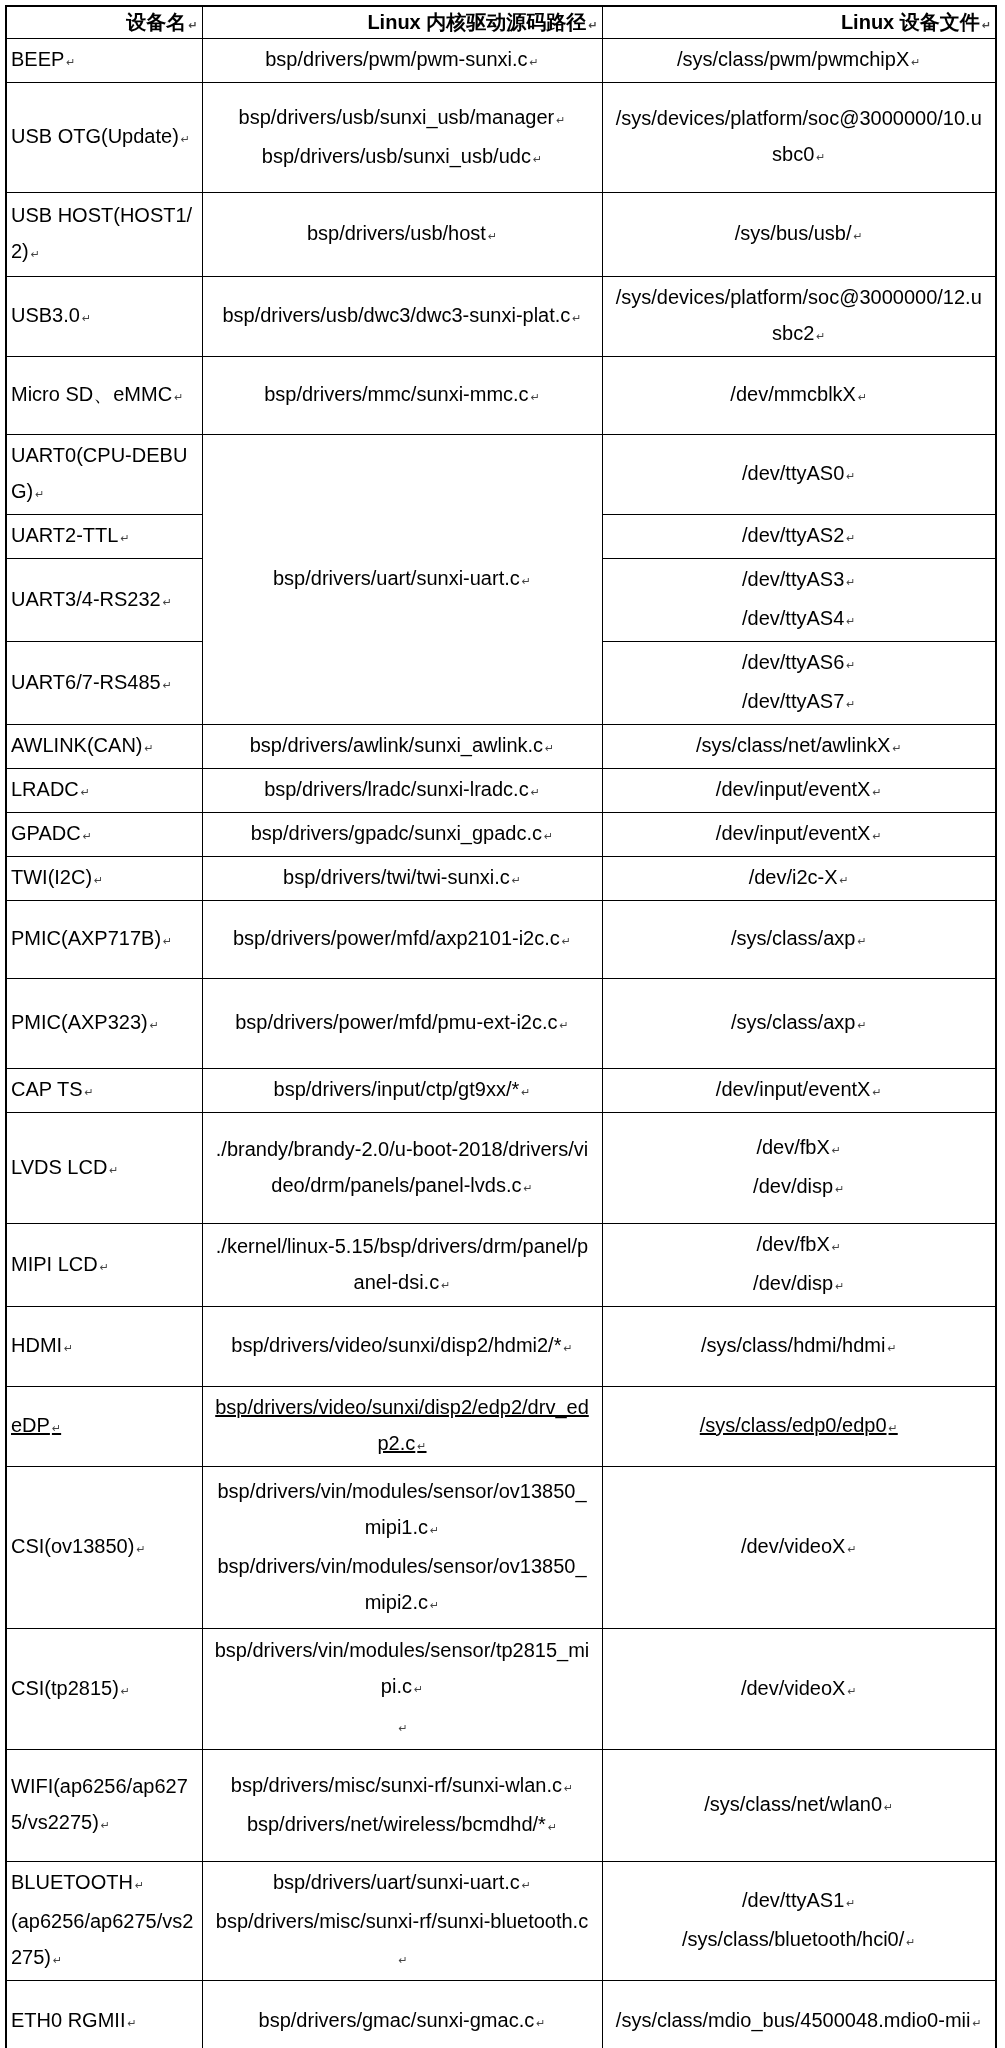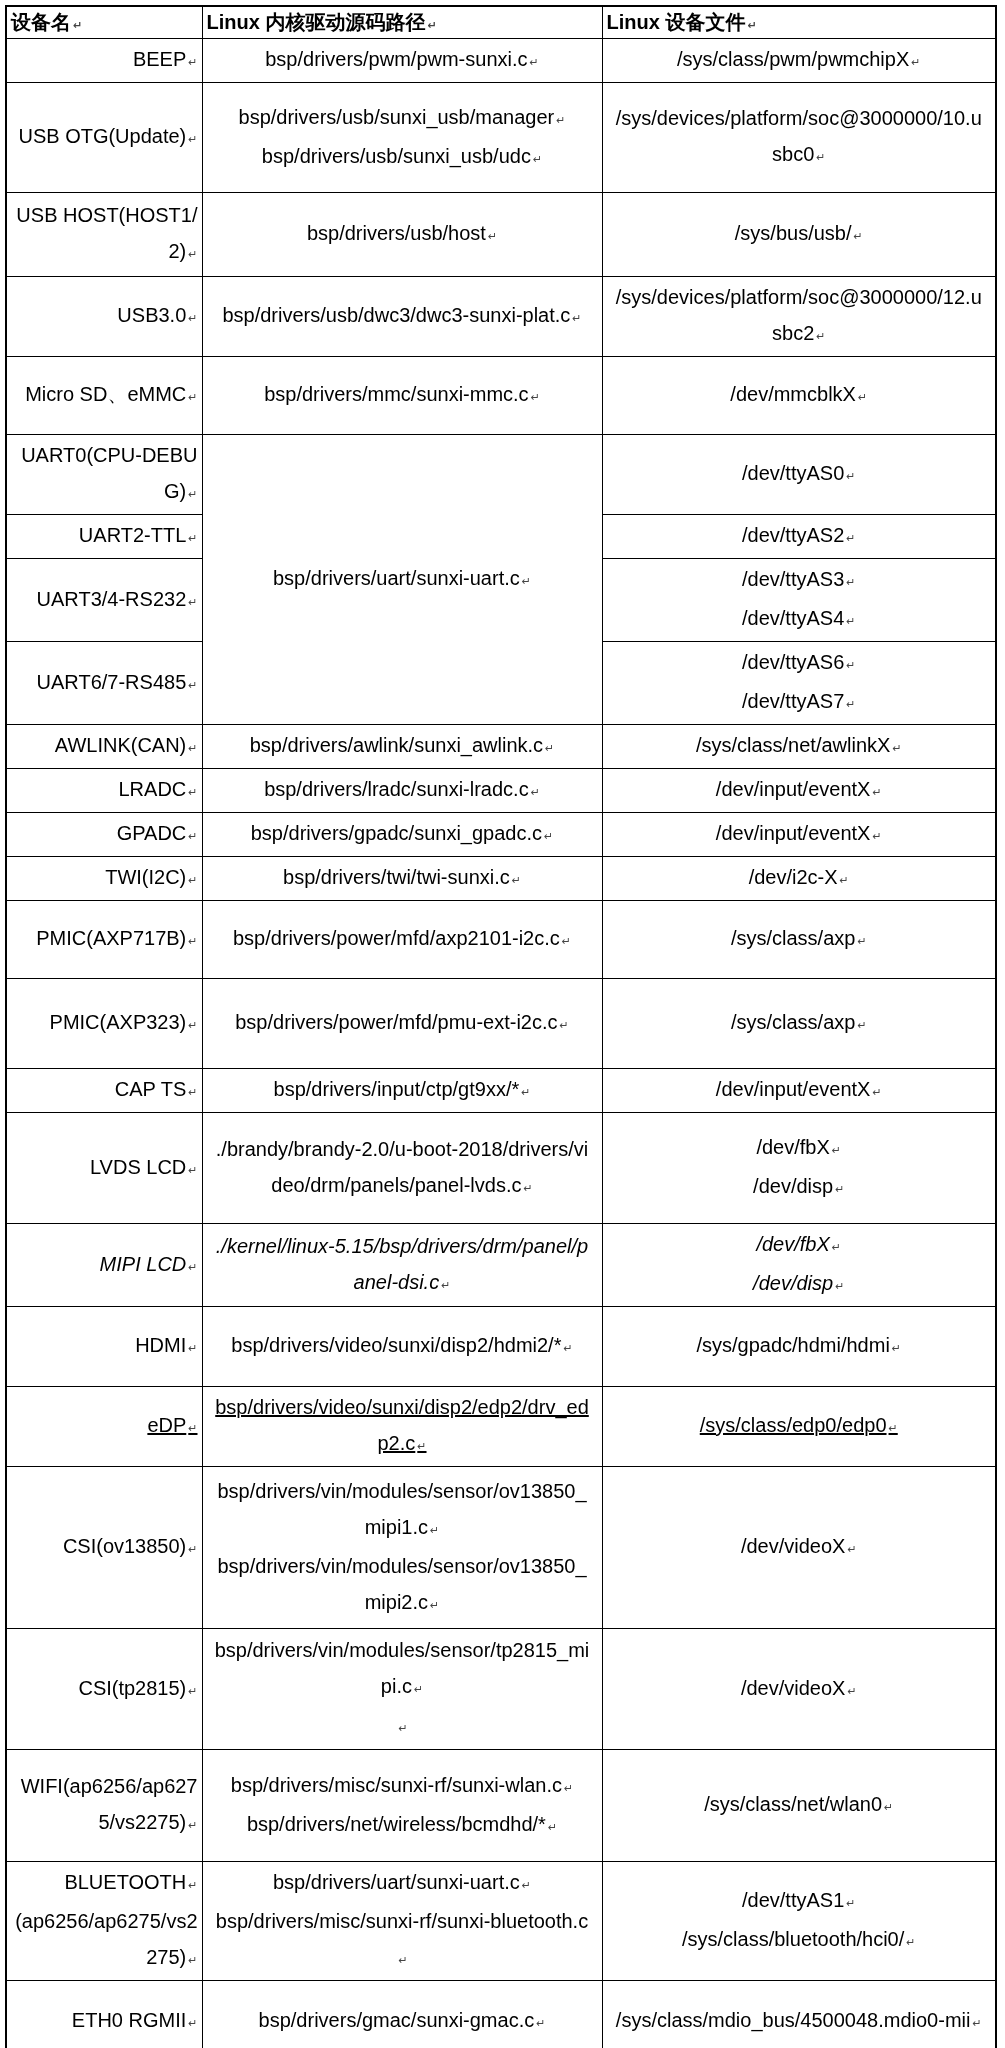--- a/index.html
+++ b/index.html
@@ -7,7 +7,7 @@
   .page{padding:5px 0 0 5px;}
   table{border-collapse:collapse;table-layout:fixed;width:990px;border:2px solid #000;}
   th,td{border:1px solid #000;vertical-align:middle;overflow:hidden;}
-  th{font-size:20px;font-weight:bold;text-align:left;height:31px;padding:0 4px;}
+  th{font-size:20px;font-weight:bold;text-align:right;height:31px;padding:0 4px;}
   td{font-size:20px;line-height:36px;padding:2px 10px;}
   td.device{text-align:right;padding:2px 4px;margin-top:36px;}
   td.path{text-align:center;}

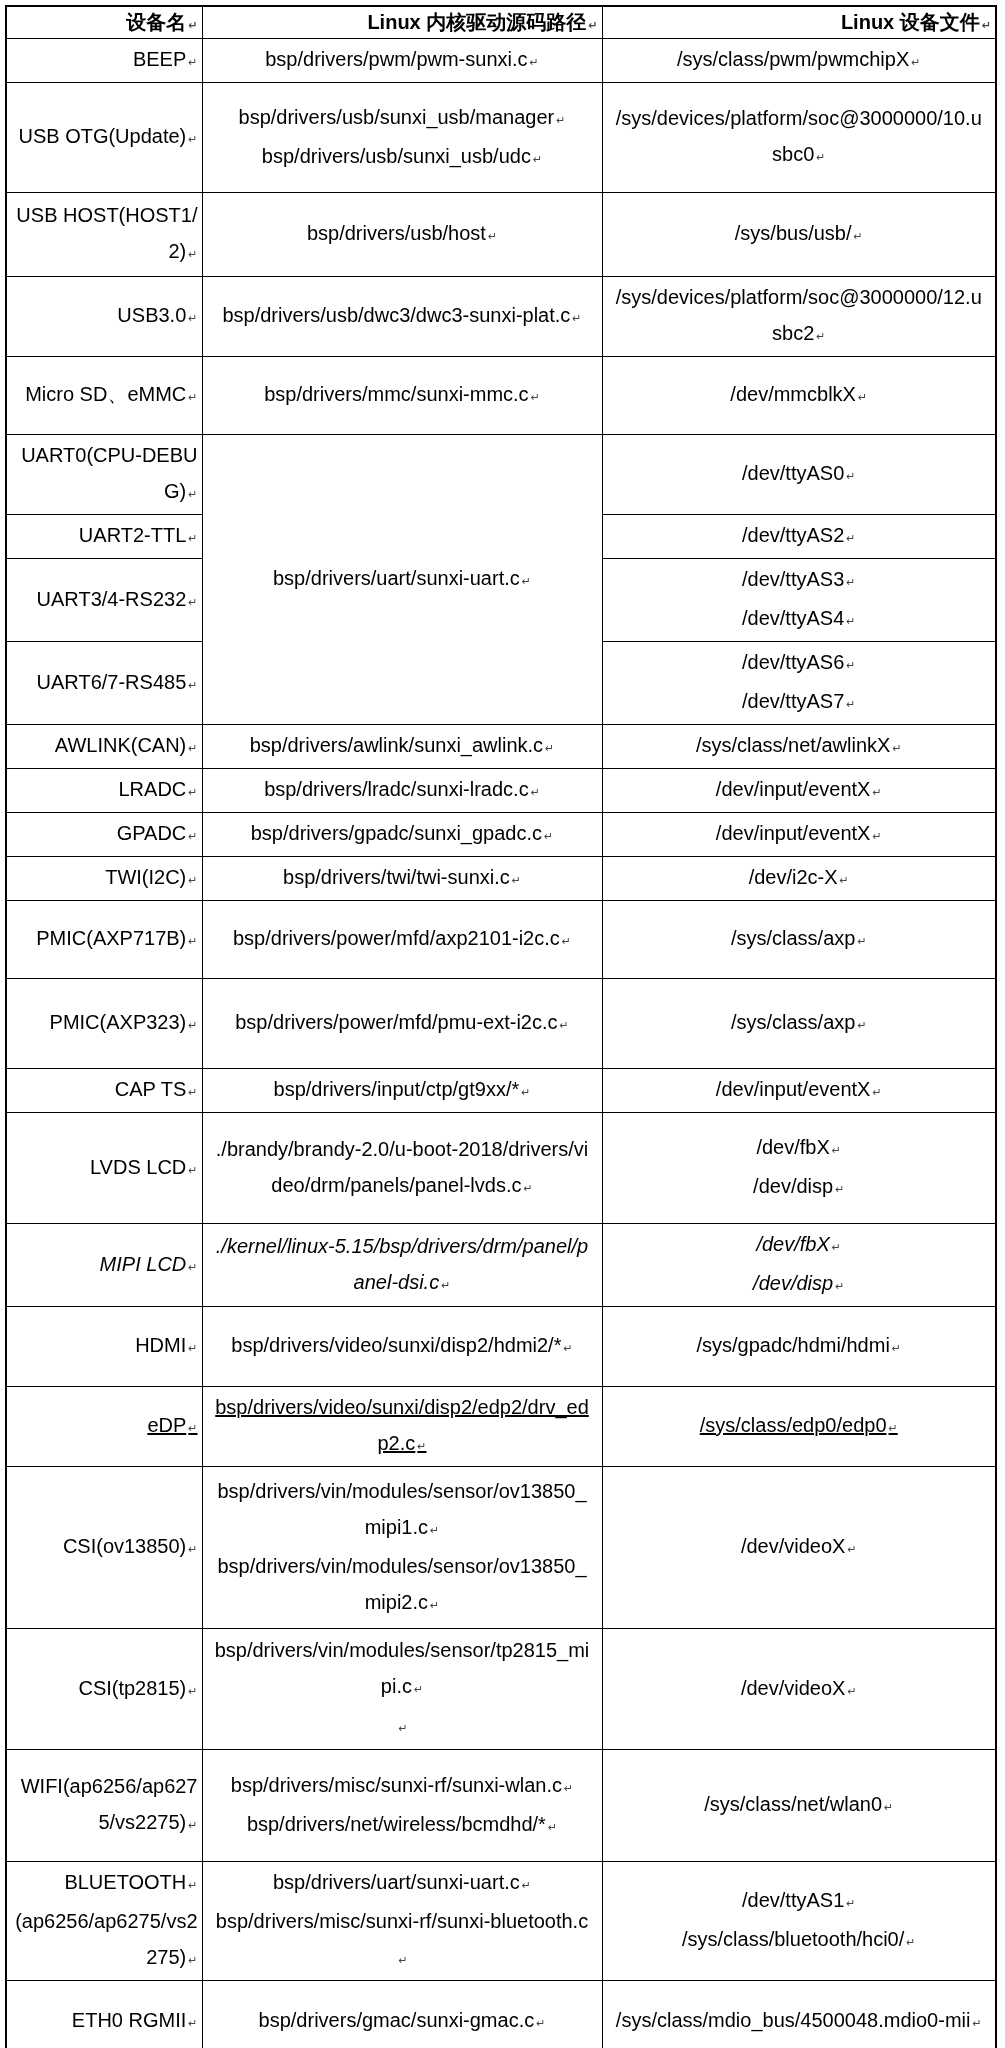--- a/index.html
+++ b/index.html
@@ -9,7 +9,7 @@
   th,td{border:1px solid #000;vertical-align:middle;overflow:hidden;}
   th{font-size:20px;font-weight:bold;text-align:right;height:31px;padding:0 4px;}
   td{font-size:20px;line-height:36px;padding:2px 10px;}
-  td.device{text-align:right;padding:2px 4px;margin-top:36px;}
+  td.device{text-align:left;padding:2px 4px;margin-top:36px;}
   td.path{text-align:center;}
   .p{word-break:break-all;}
   th .p{word-break:keep-all;white-space:nowrap;}

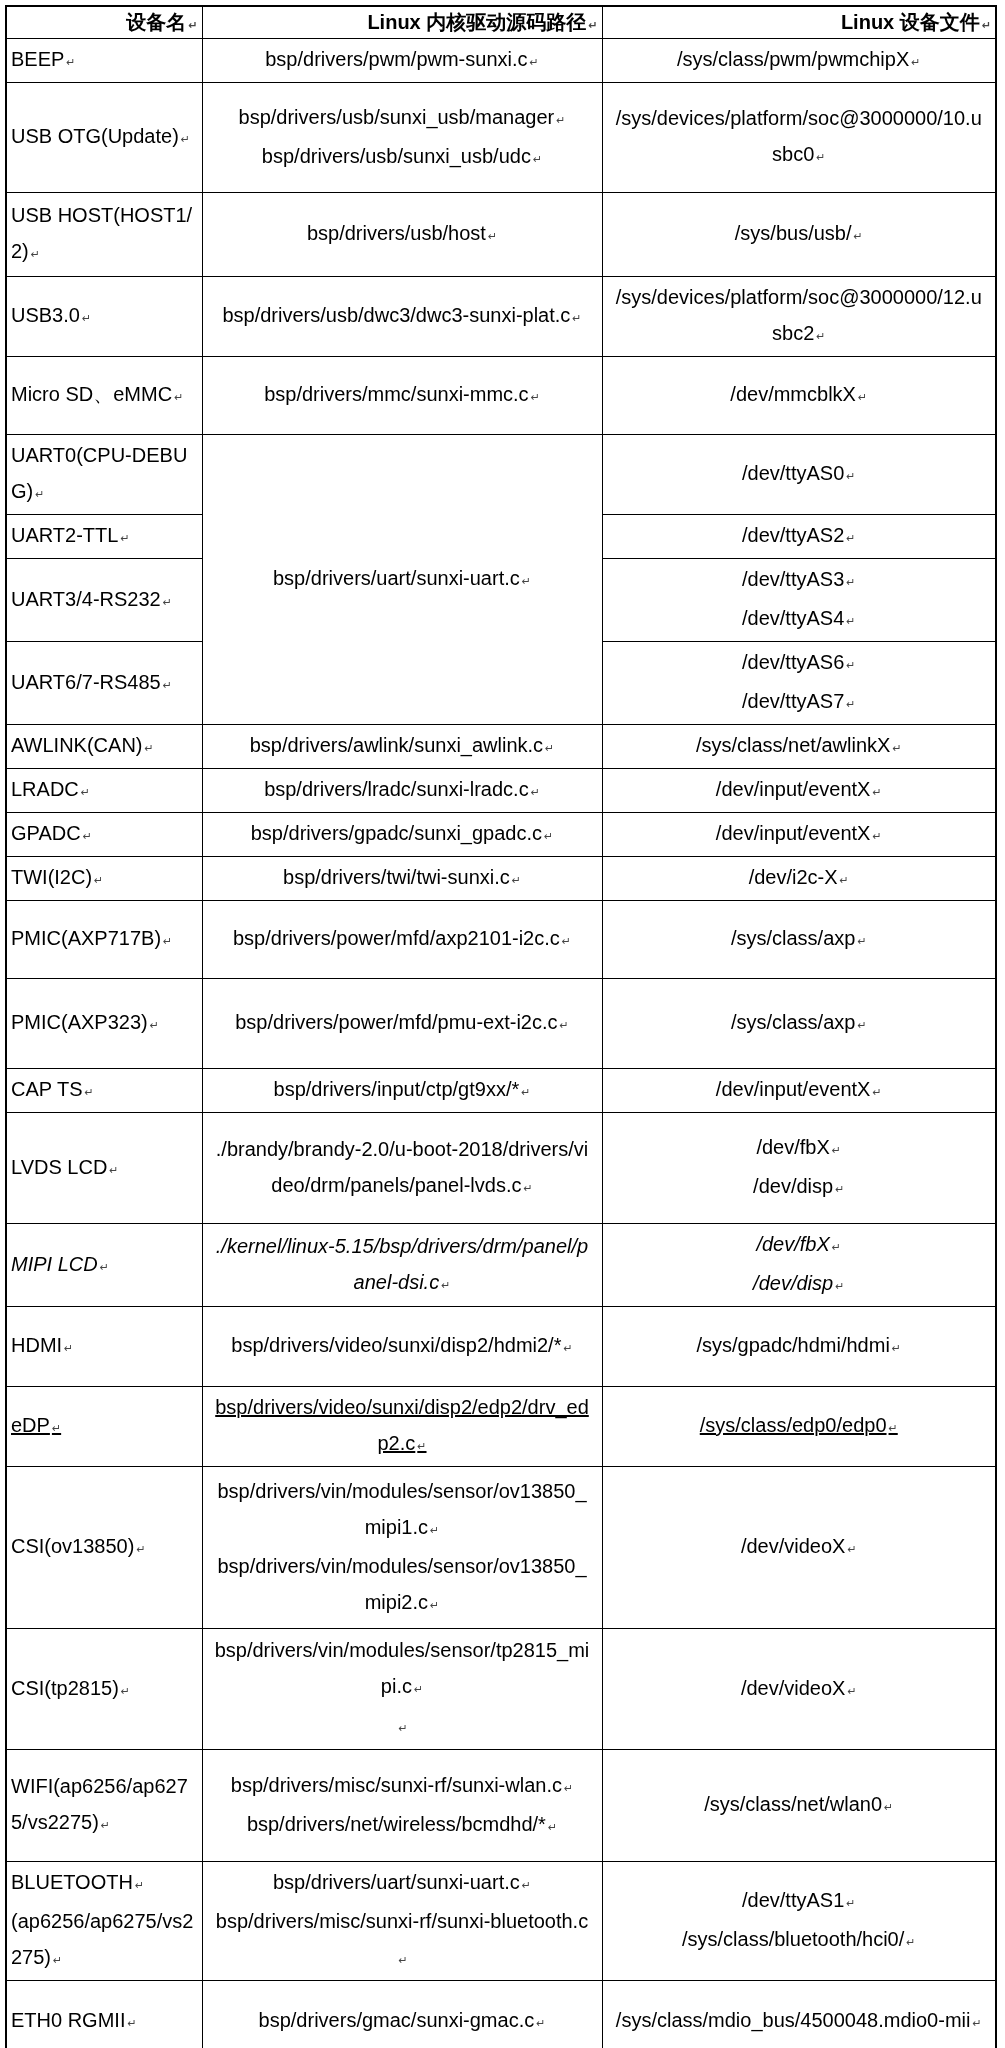--- a/index.html
+++ b/index.html
@@ -221,7 +221,7 @@
             <div class="p"><span>/dev/disp</span><span class="mark">↵</span></div>
           </td>
         </tr>
-        <tr style="height: 79px; font-style: italic;">
+        <tr style="height: 79px;">
           <td class="device">
             <div class="p"><span>MIPI LCD</span><span class="mark">↵</span></div>
           </td>

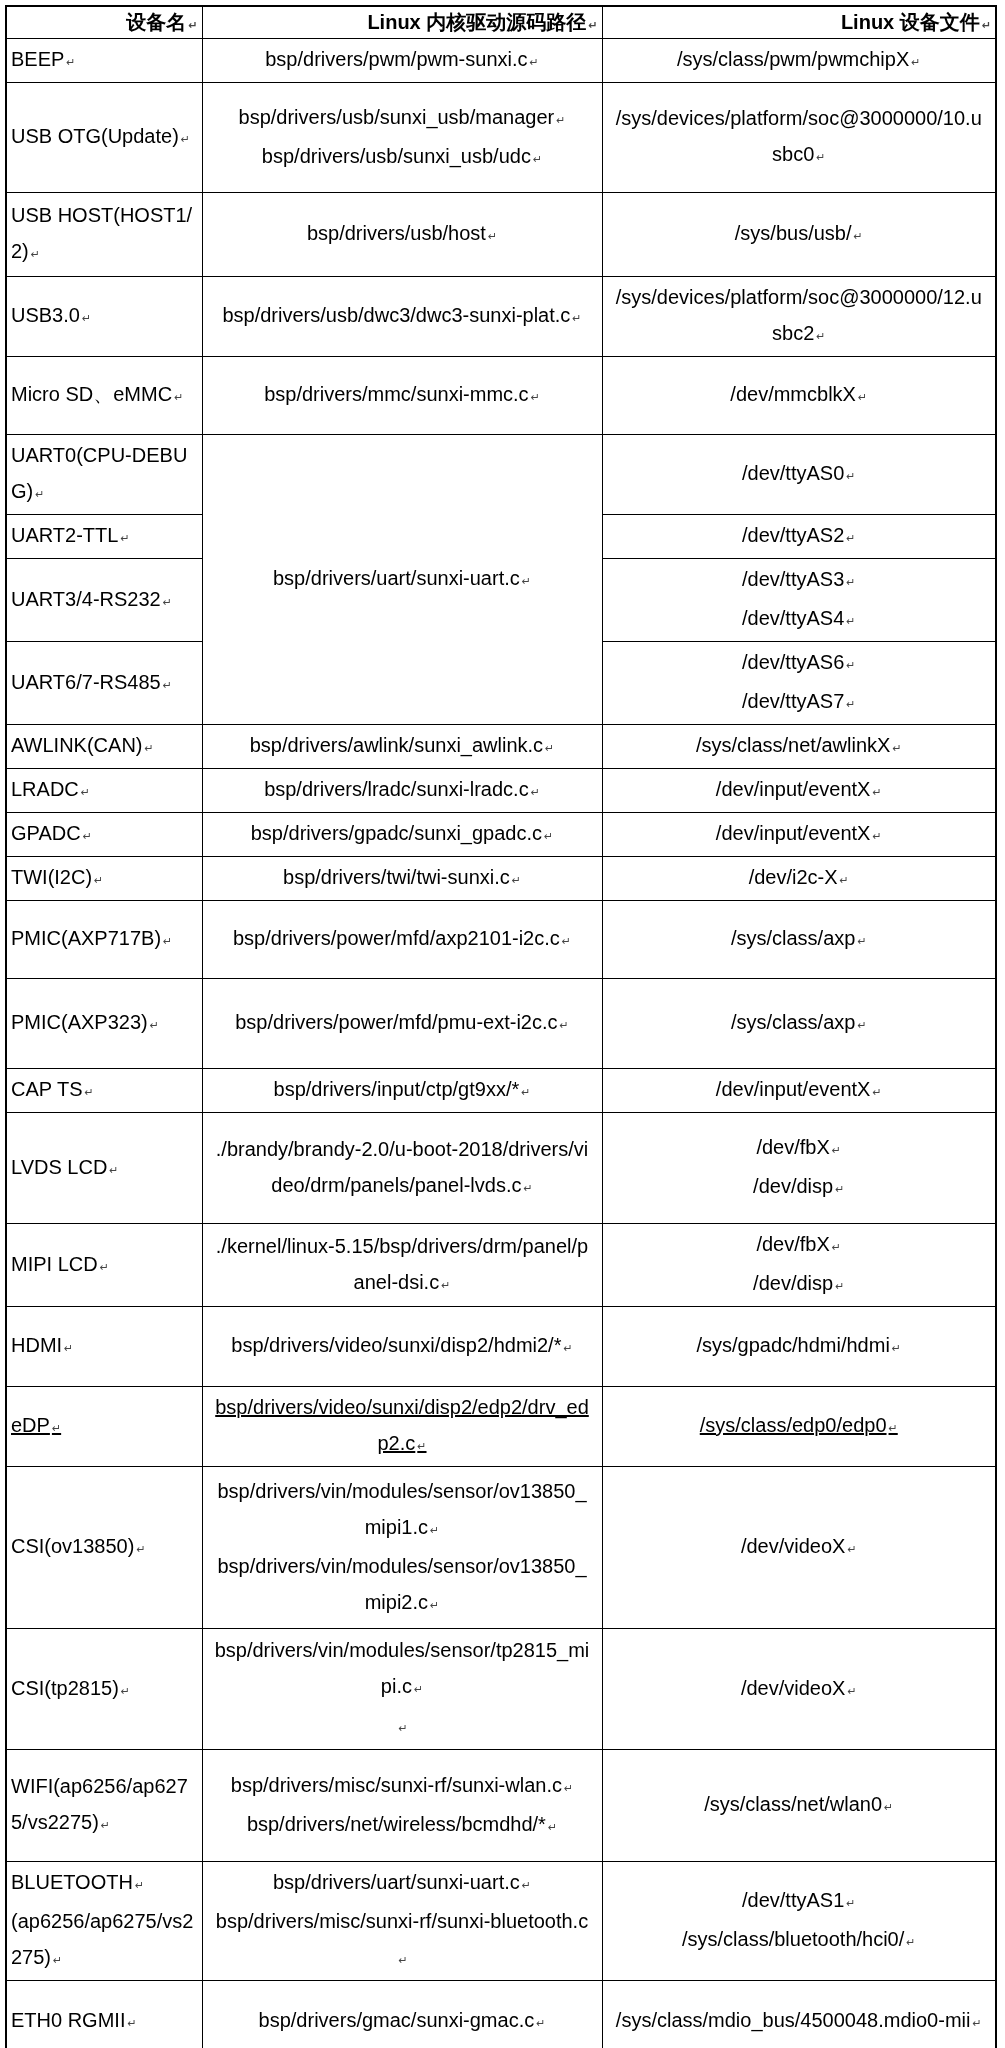--- a/index.html
+++ b/index.html
@@ -241,7 +241,7 @@
             <div class="p"><span>bsp/drivers/video/sunxi/disp2/hdmi2/*</span><span class="mark">↵</span></div>
           </td>
           <td class="path">
-            <div class="p"><span>/sys/gpadc/hdmi/hdmi</span><span class="mark">↵</span></div>
+            <div class="p"><span>/sys/class/hdmi/hdmi</span><span class="mark">↵</span></div>
           </td>
         </tr>
         <tr style="height: 75px; text-decoration: underline;">

